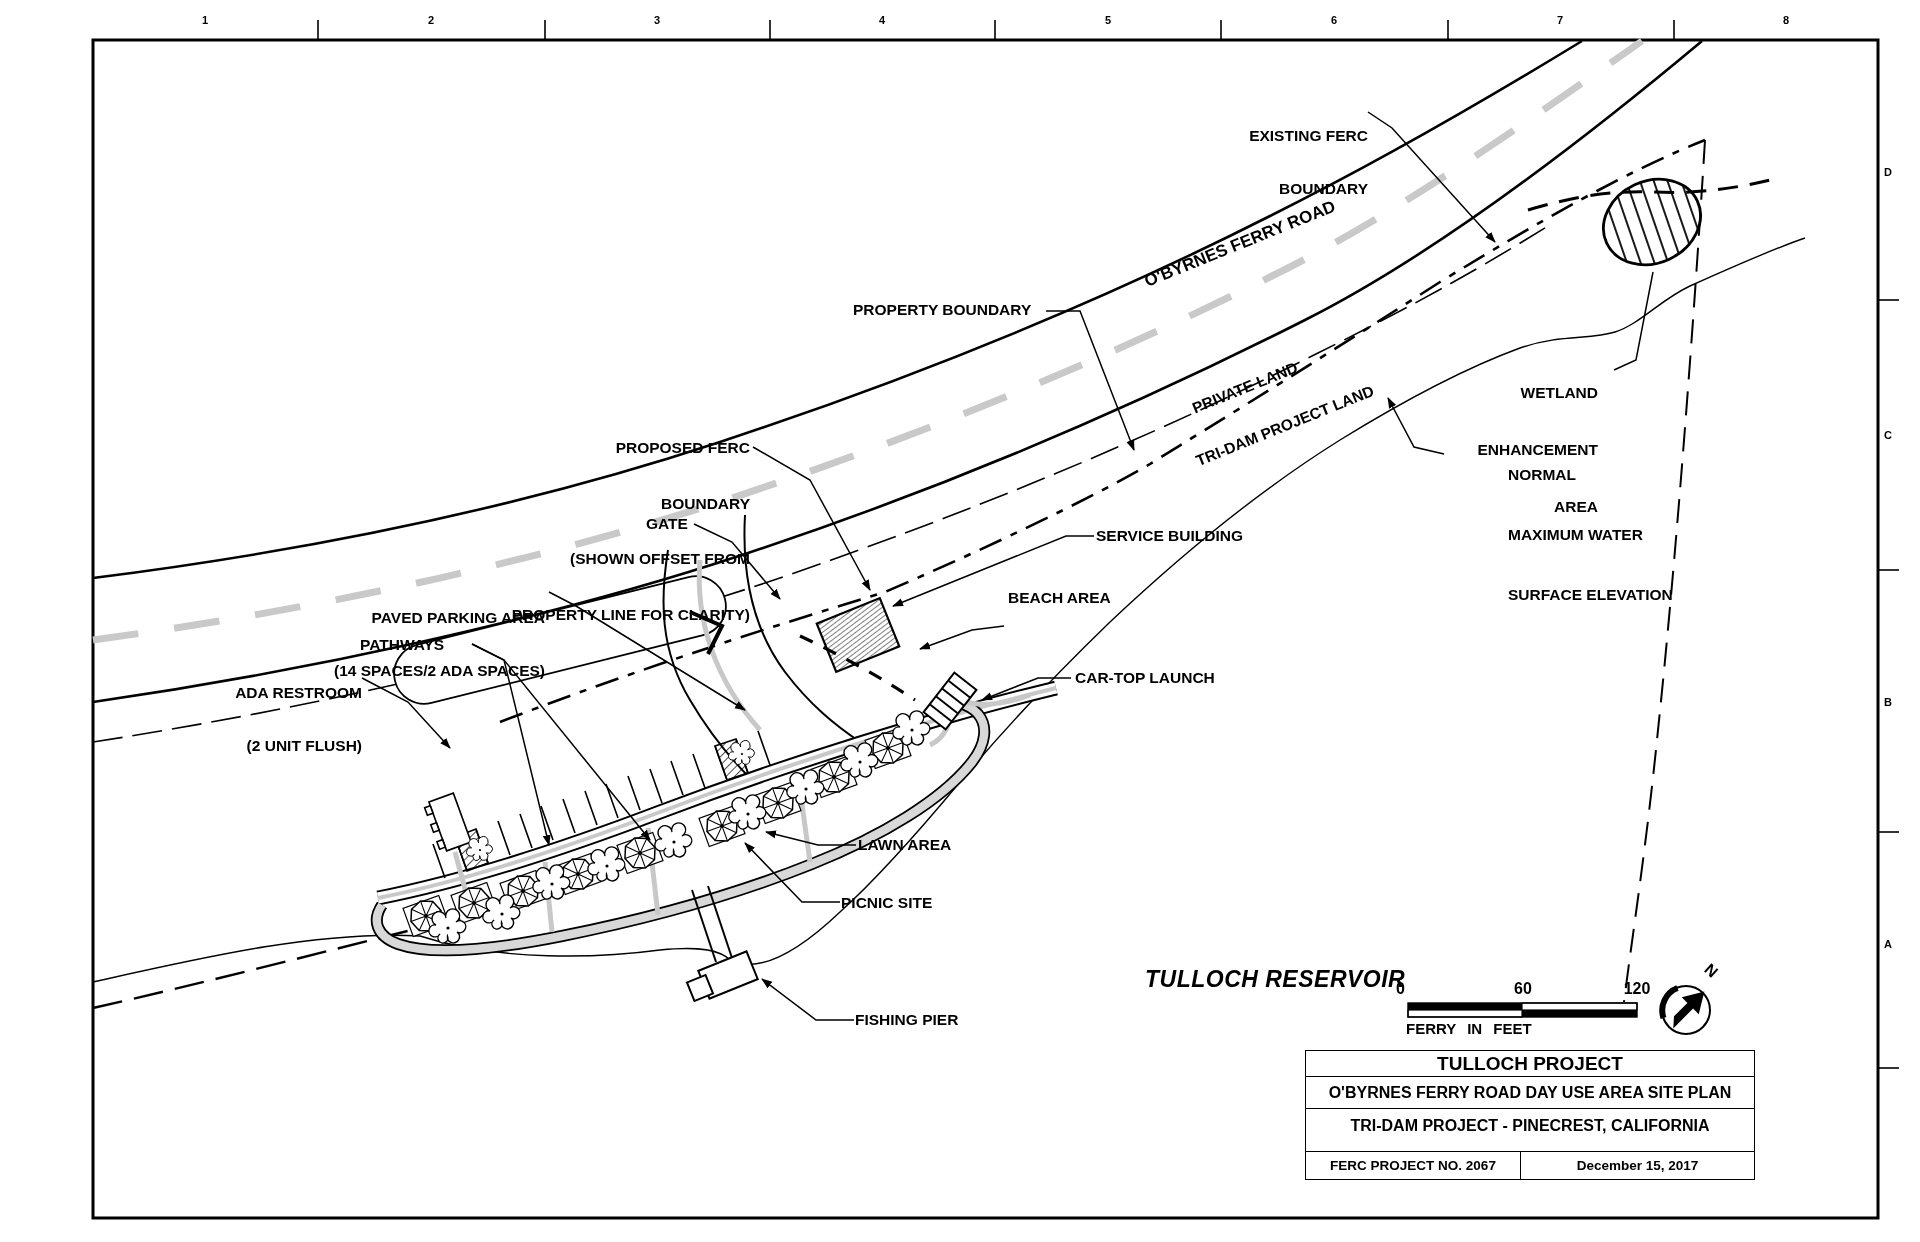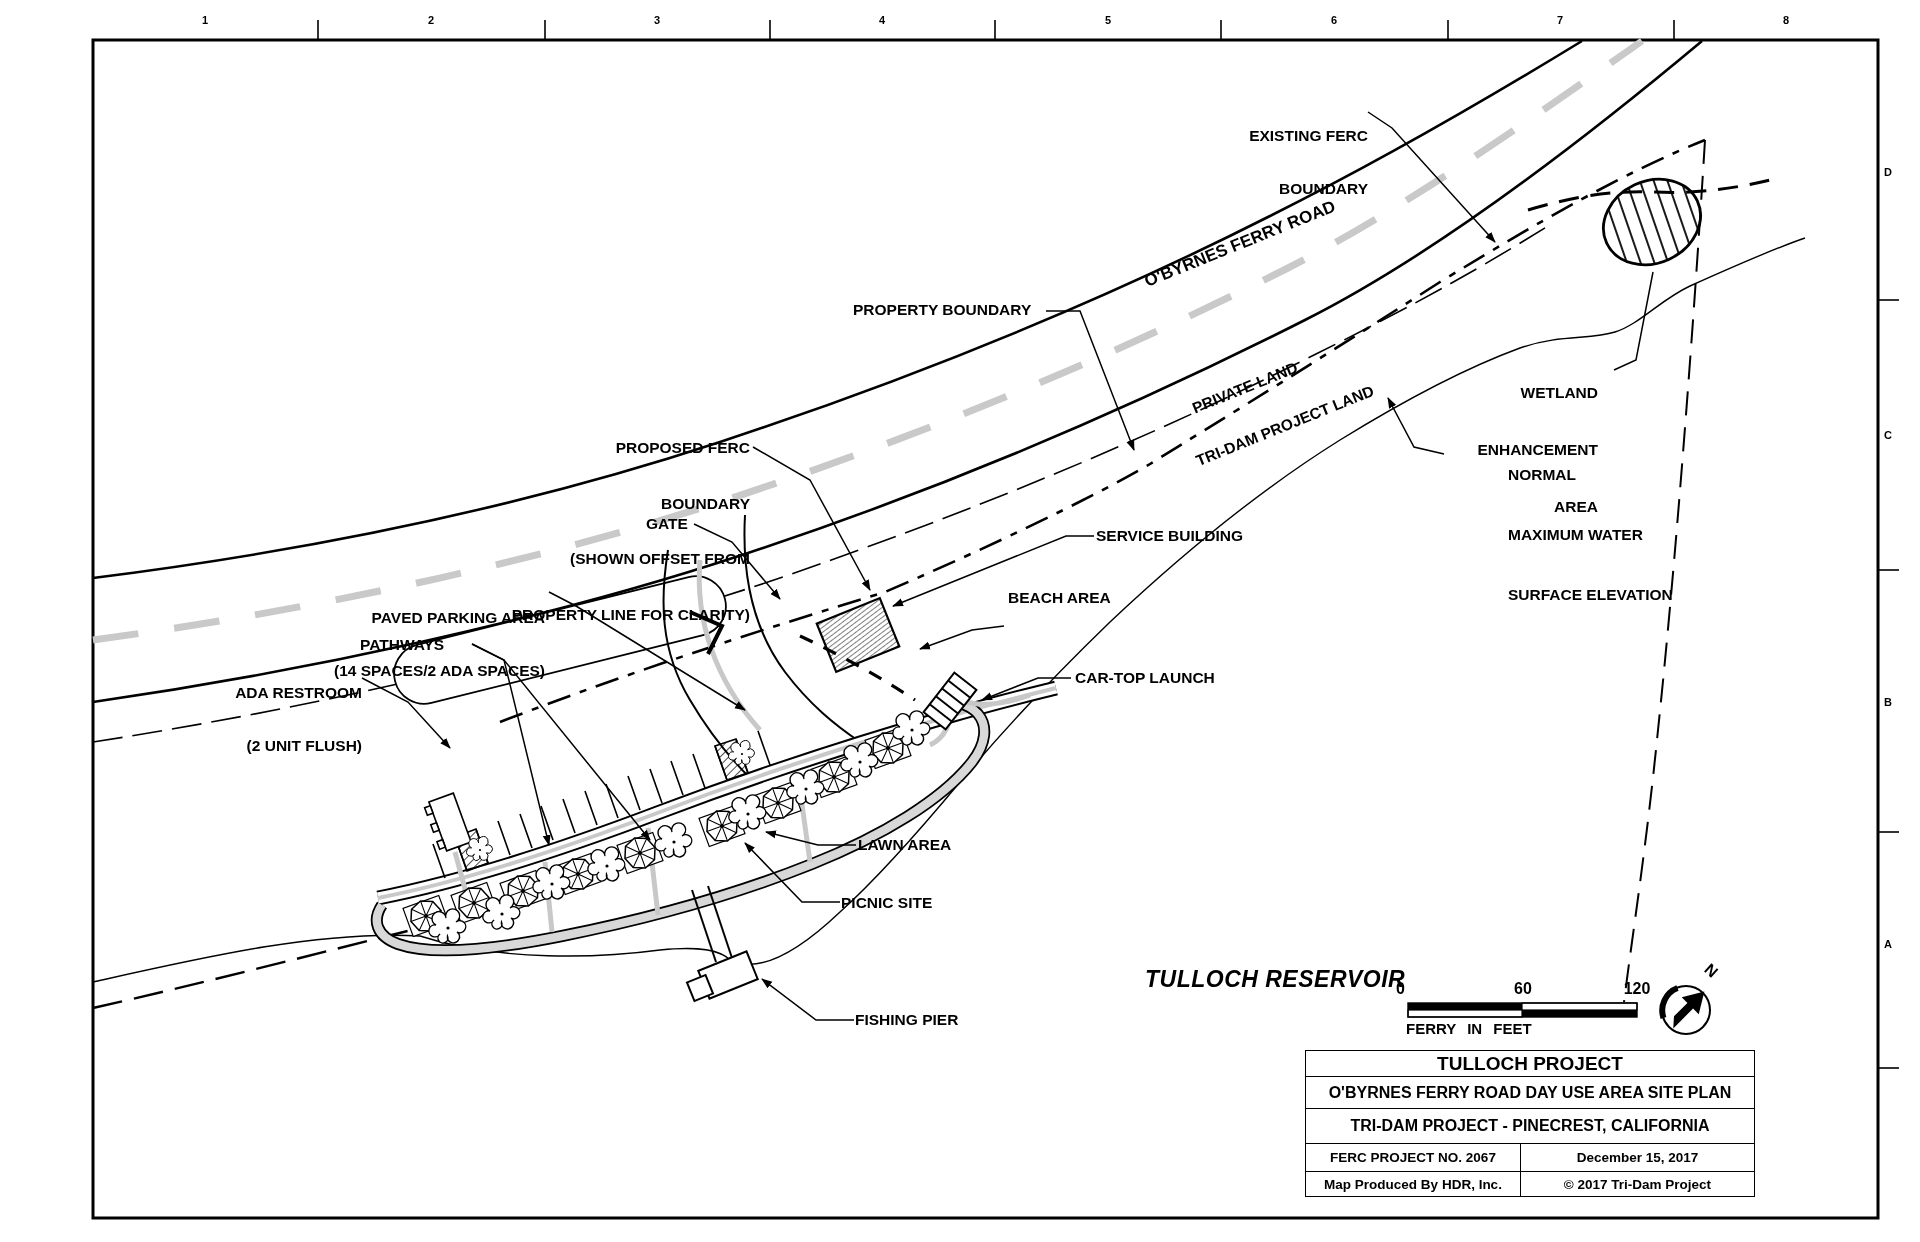--- a/index.html
+++ b/index.html
@@ -28,7 +28,7 @@
   .tb1{height:25px;font-size:19px;}
   .tb2{height:31px;font-size:16px;}
   .tb3{height:34px;font-size:16px;}
-  .tb4,.tb5{height:27px;padding:0;font-size:13.5px;}
+  .tb4,.tb5{height:27px;padding:0;font-size:13.5px;margin-top:8px;}
   .tb5{height:24px;}
   .cellL{width:215px;height:100%;display:flex;align-items:center;justify-content:center;border-right:1.6px solid #000;box-sizing:border-box;}
   .cellR{flex:1;height:100%;display:flex;align-items:center;justify-content:center;}

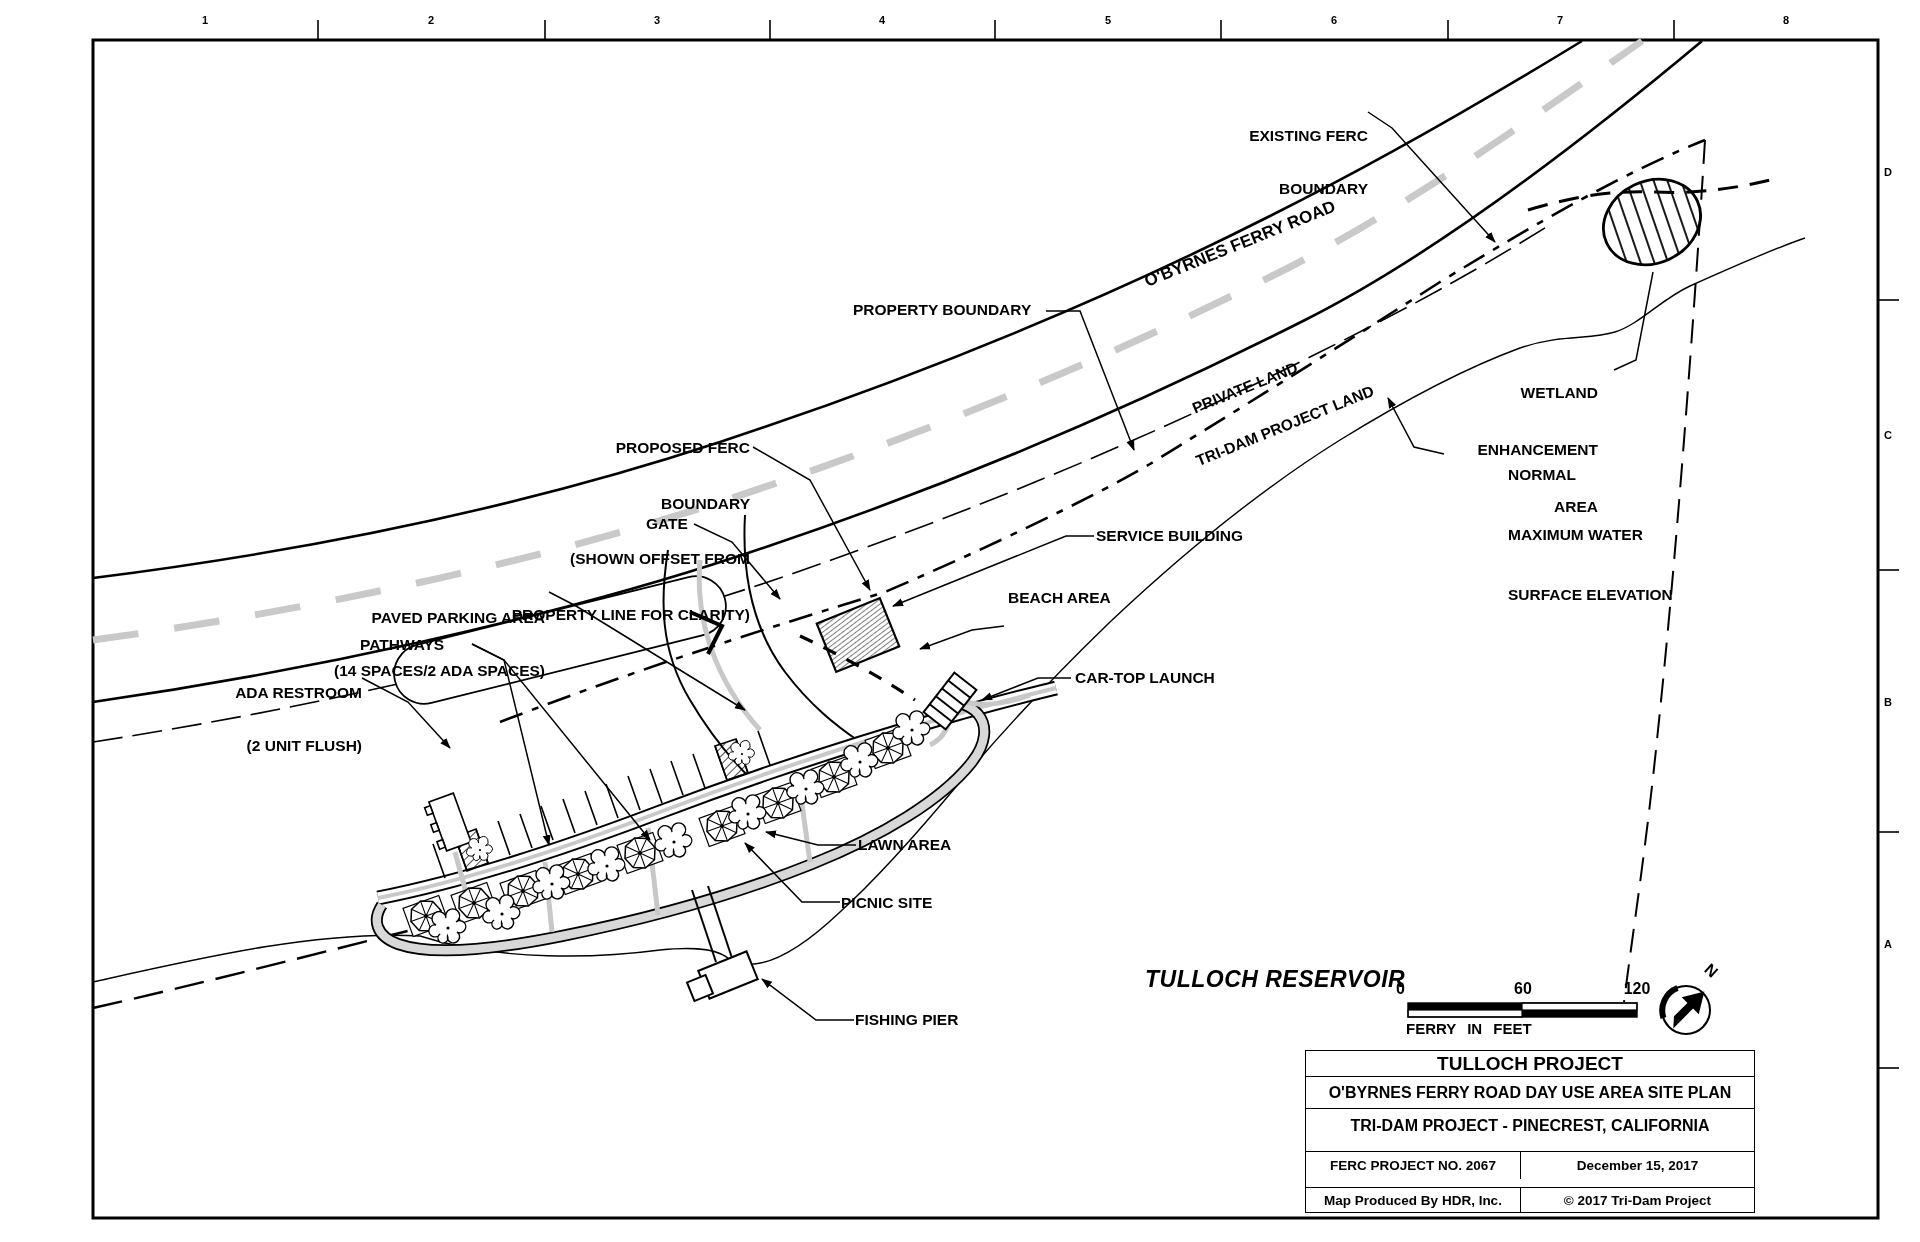--- a/index.html
+++ b/index.html
@@ -339,10 +339,6 @@
     <div class="cellL">FERC PROJECT NO. 2067</div>
     <div class="cellR">December 15, 2017</div>
   </div>
-  <div class="tbrow tb5">
-    <div class="cellL">Map Produced By HDR, Inc.</div>
-    <div class="cellR">© 2017 Tri-Dam Project</div>
-  </div>
 </div>
 
 </div>

